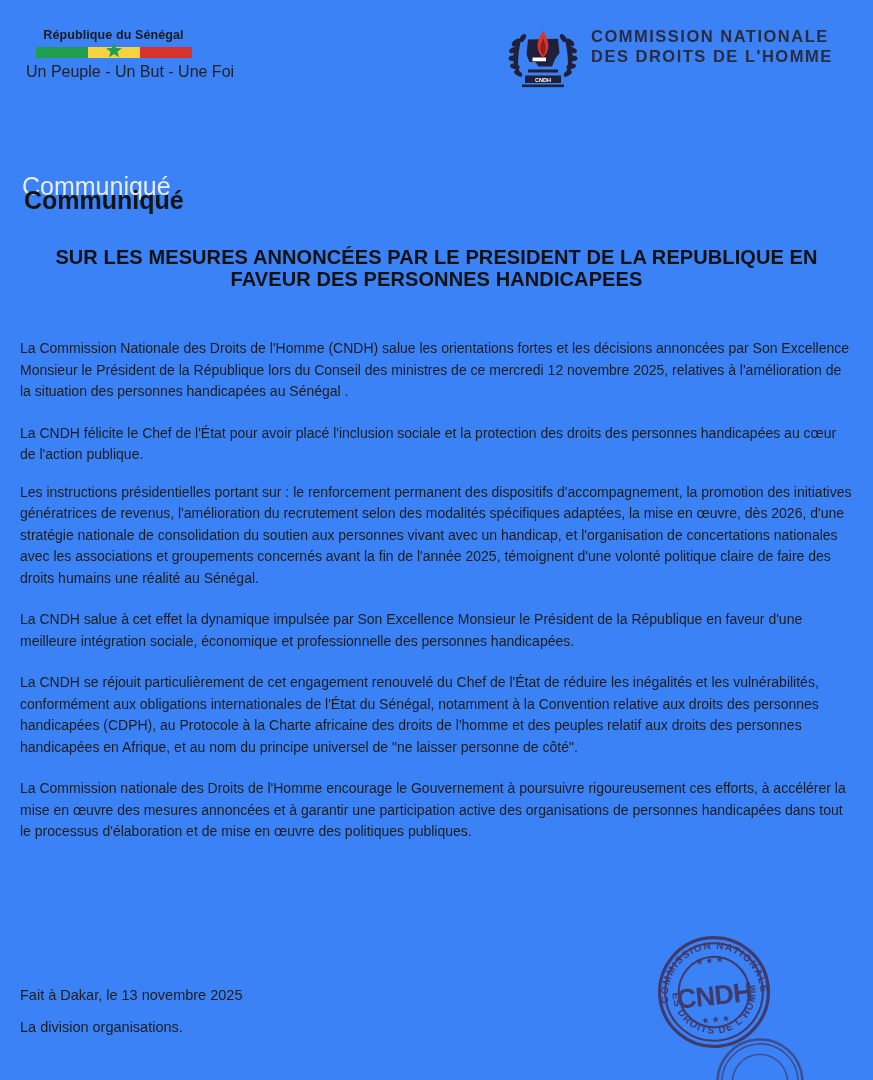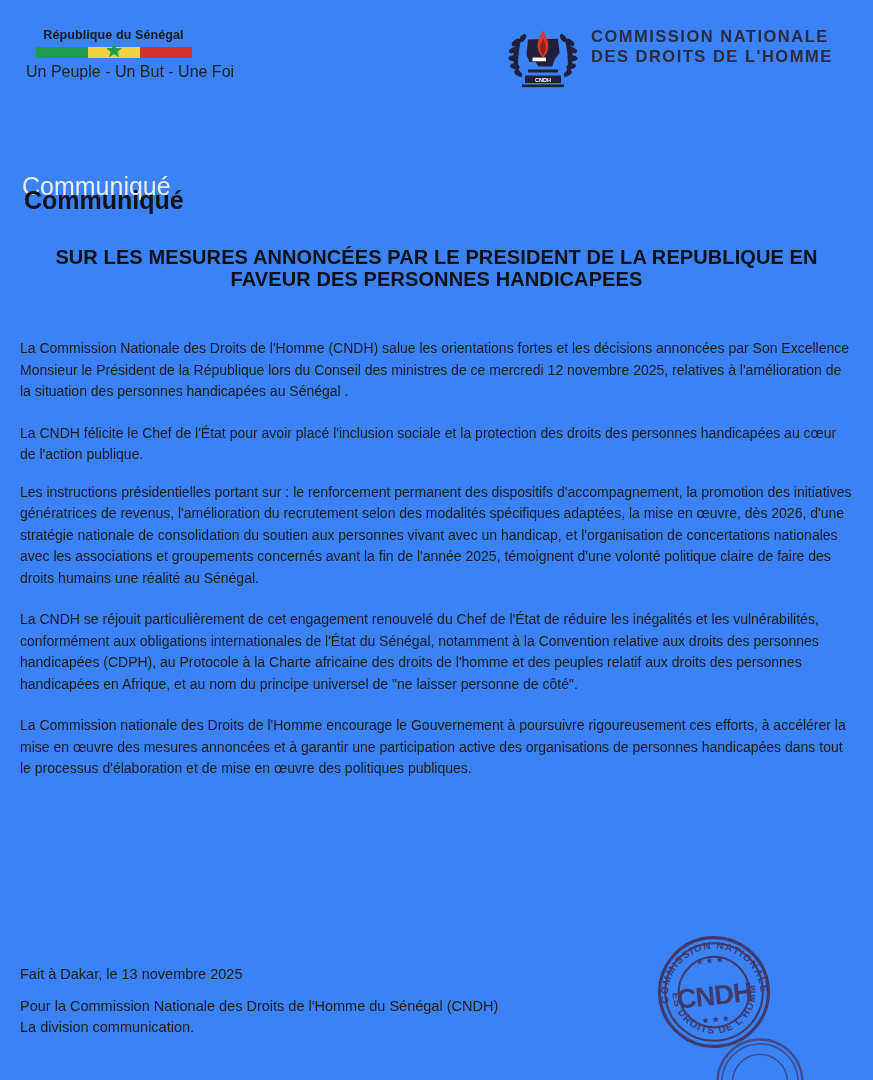--- a/index.html
+++ b/index.html
@@ -266,6 +266,7 @@
     <p class="para">La Commission Nationale des Droits de l'Homme (CNDH) salue les orientations fortes et les décisions annoncées par Son Excellence Monsieur le Président de la République lors du Conseil des ministres de ce mercredi 12 novembre 2025, relatives à l'amélioration de la situation des personnes handicapées au Sénégal .</p>
     <p class="para tight">La CNDH félicite le Chef de l'État pour avoir placé l'inclusion sociale et la protection des droits des personnes handicapées au cœur de l'action publique.</p>
     <p class="para">Les instructions présidentielles portant sur : le renforcement permanent des dispositifs d'accompagnement, la promotion des initiatives génératrices de revenus, l'amélioration du recrutement selon des modalités spécifiques adaptées, la mise en œuvre, dès 2026, d'une stratégie nationale de consolidation du soutien aux personnes vivant avec un handicap, et l'organisation de concertations nationales avec les associations et groupements concernés avant la fin de l'année 2025, témoignent d'une volonté politique claire de faire des droits humains une réalité au Sénégal.</p>
+    <p class="para">La CNDH salue à cet effet la dynamique impulsée par Son Excellence Monsieur le Président de la République en faveur d'une meilleure intégration sociale, économique et professionnelle des personnes handicapées.</p>
     <p class="para">La CNDH se réjouit particulièrement de cet engagement renouvelé du Chef de l'État de réduire les inégalités et les vulnérabilités, conformément aux obligations internationales de l'État du Sénégal, notamment à la Convention relative aux droits des personnes handicapées (CDPH), au Protocole à la Charte africaine des droits de l'homme et des peuples relatif aux droits des personnes handicapées en Afrique, et au nom du principe universel de "ne laisser personne de côté".</p>
     <p class="para">La Commission nationale des Droits de l'Homme encourage le Gouvernement à poursuivre rigoureusement ces efforts, à accélérer la mise en œuvre des mesures annoncées et à garantir une participation active des organisations de personnes handicapées dans tout le processus d'élaboration et de mise en œuvre des politiques publiques.</p>
   </div>

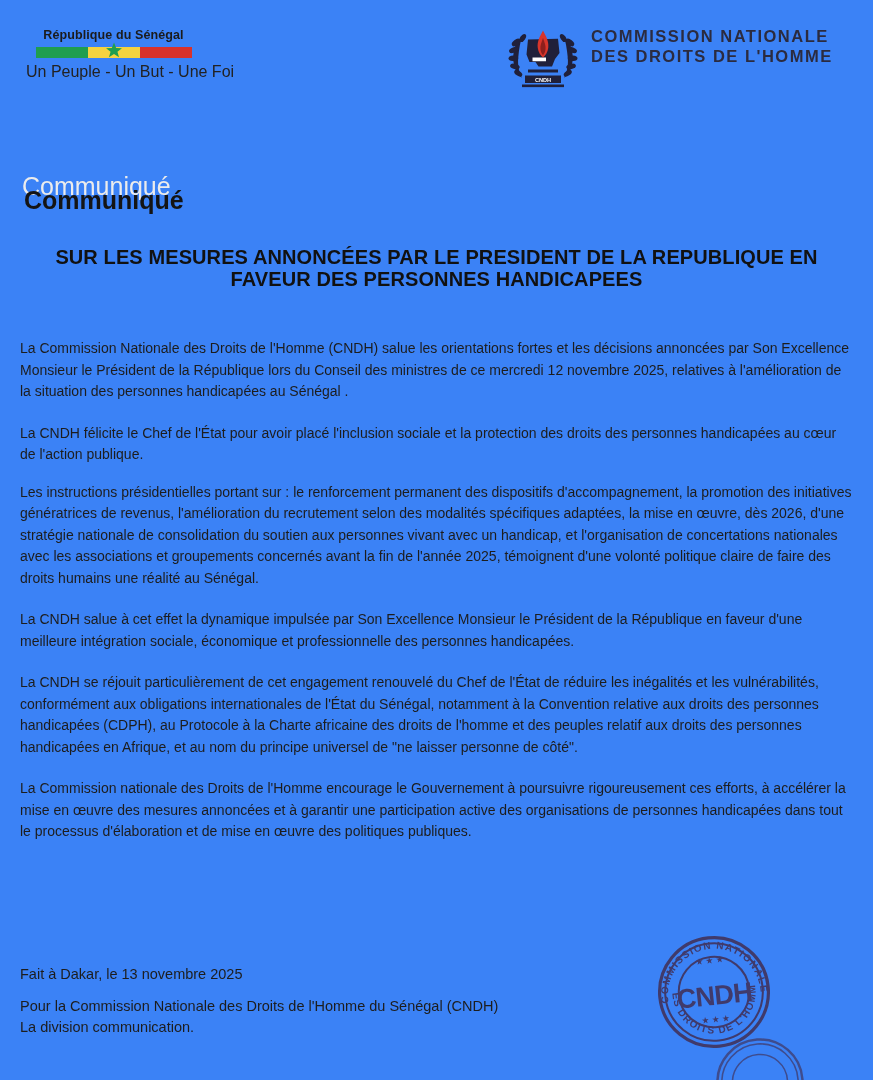--- a/index.html
+++ b/index.html
@@ -273,7 +273,6 @@
 
   <div class="footer">
     <div class="footer-line footer-date">Fait à Dakar, le 13 novembre 2025</div>
-    <div class="footer-line">Pour la Commission Nationale des Droits de l'Homme du Sénégal (CNDH)</div>
     <div class="footer-line">La division communication.</div>
   </div>
 

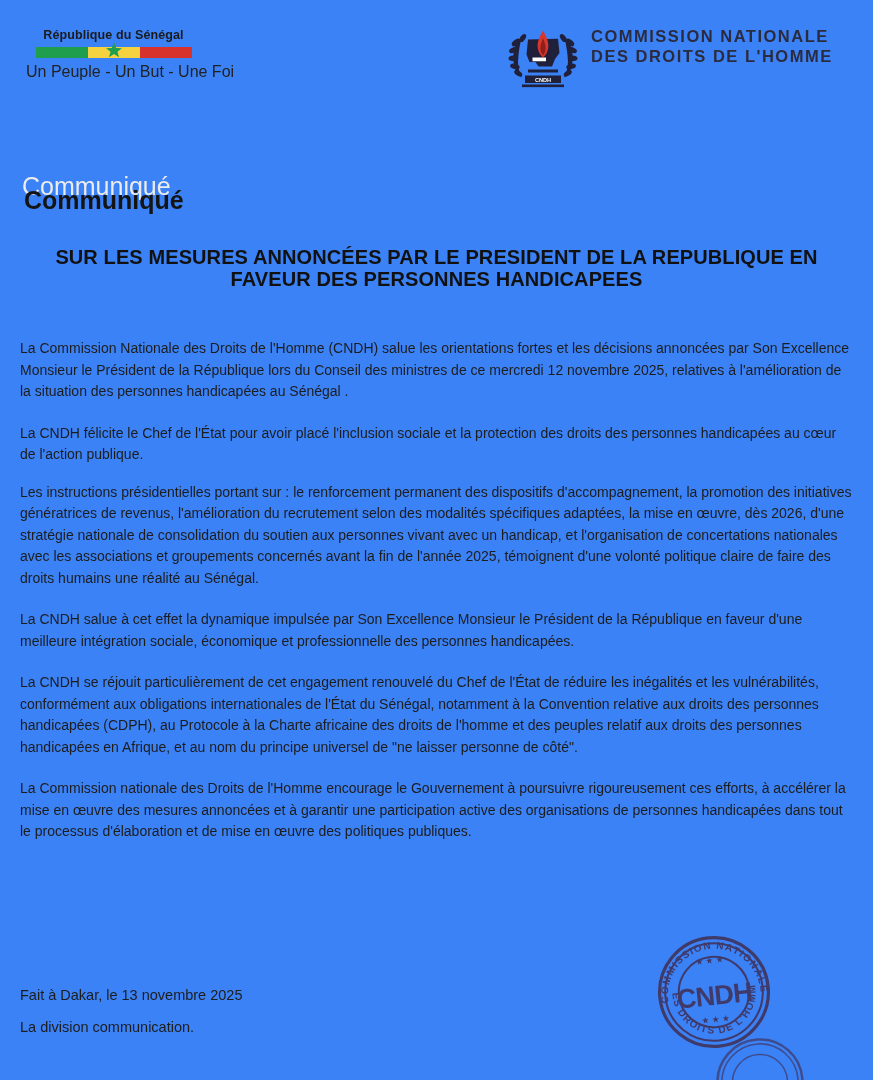--- a/index.html
+++ b/index.html
@@ -273,7 +273,7 @@
 
   <div class="footer">
     <div class="footer-line footer-date">Fait à Dakar, le 13 novembre 2025</div>
-    <div class="footer-line">La division communication.</div>
+    <div class="footer-line">La division organisations.</div>
   </div>
 
   <svg class="stamp" viewBox="0 0 160 160">

